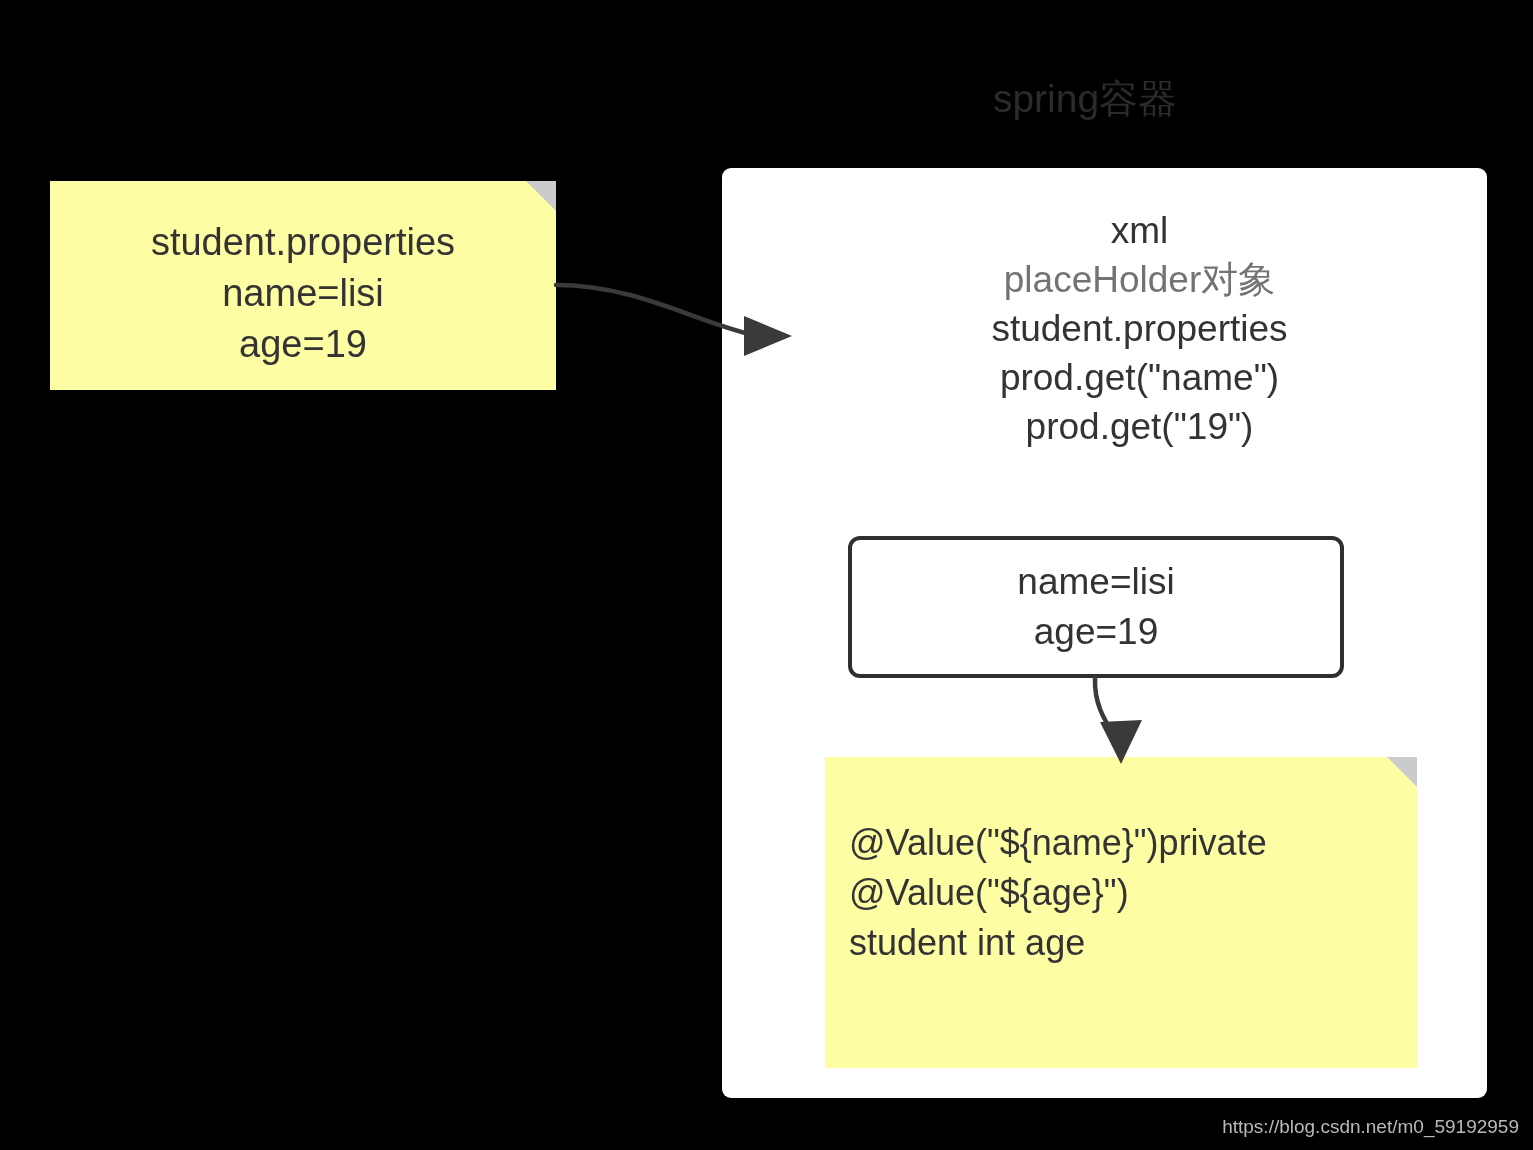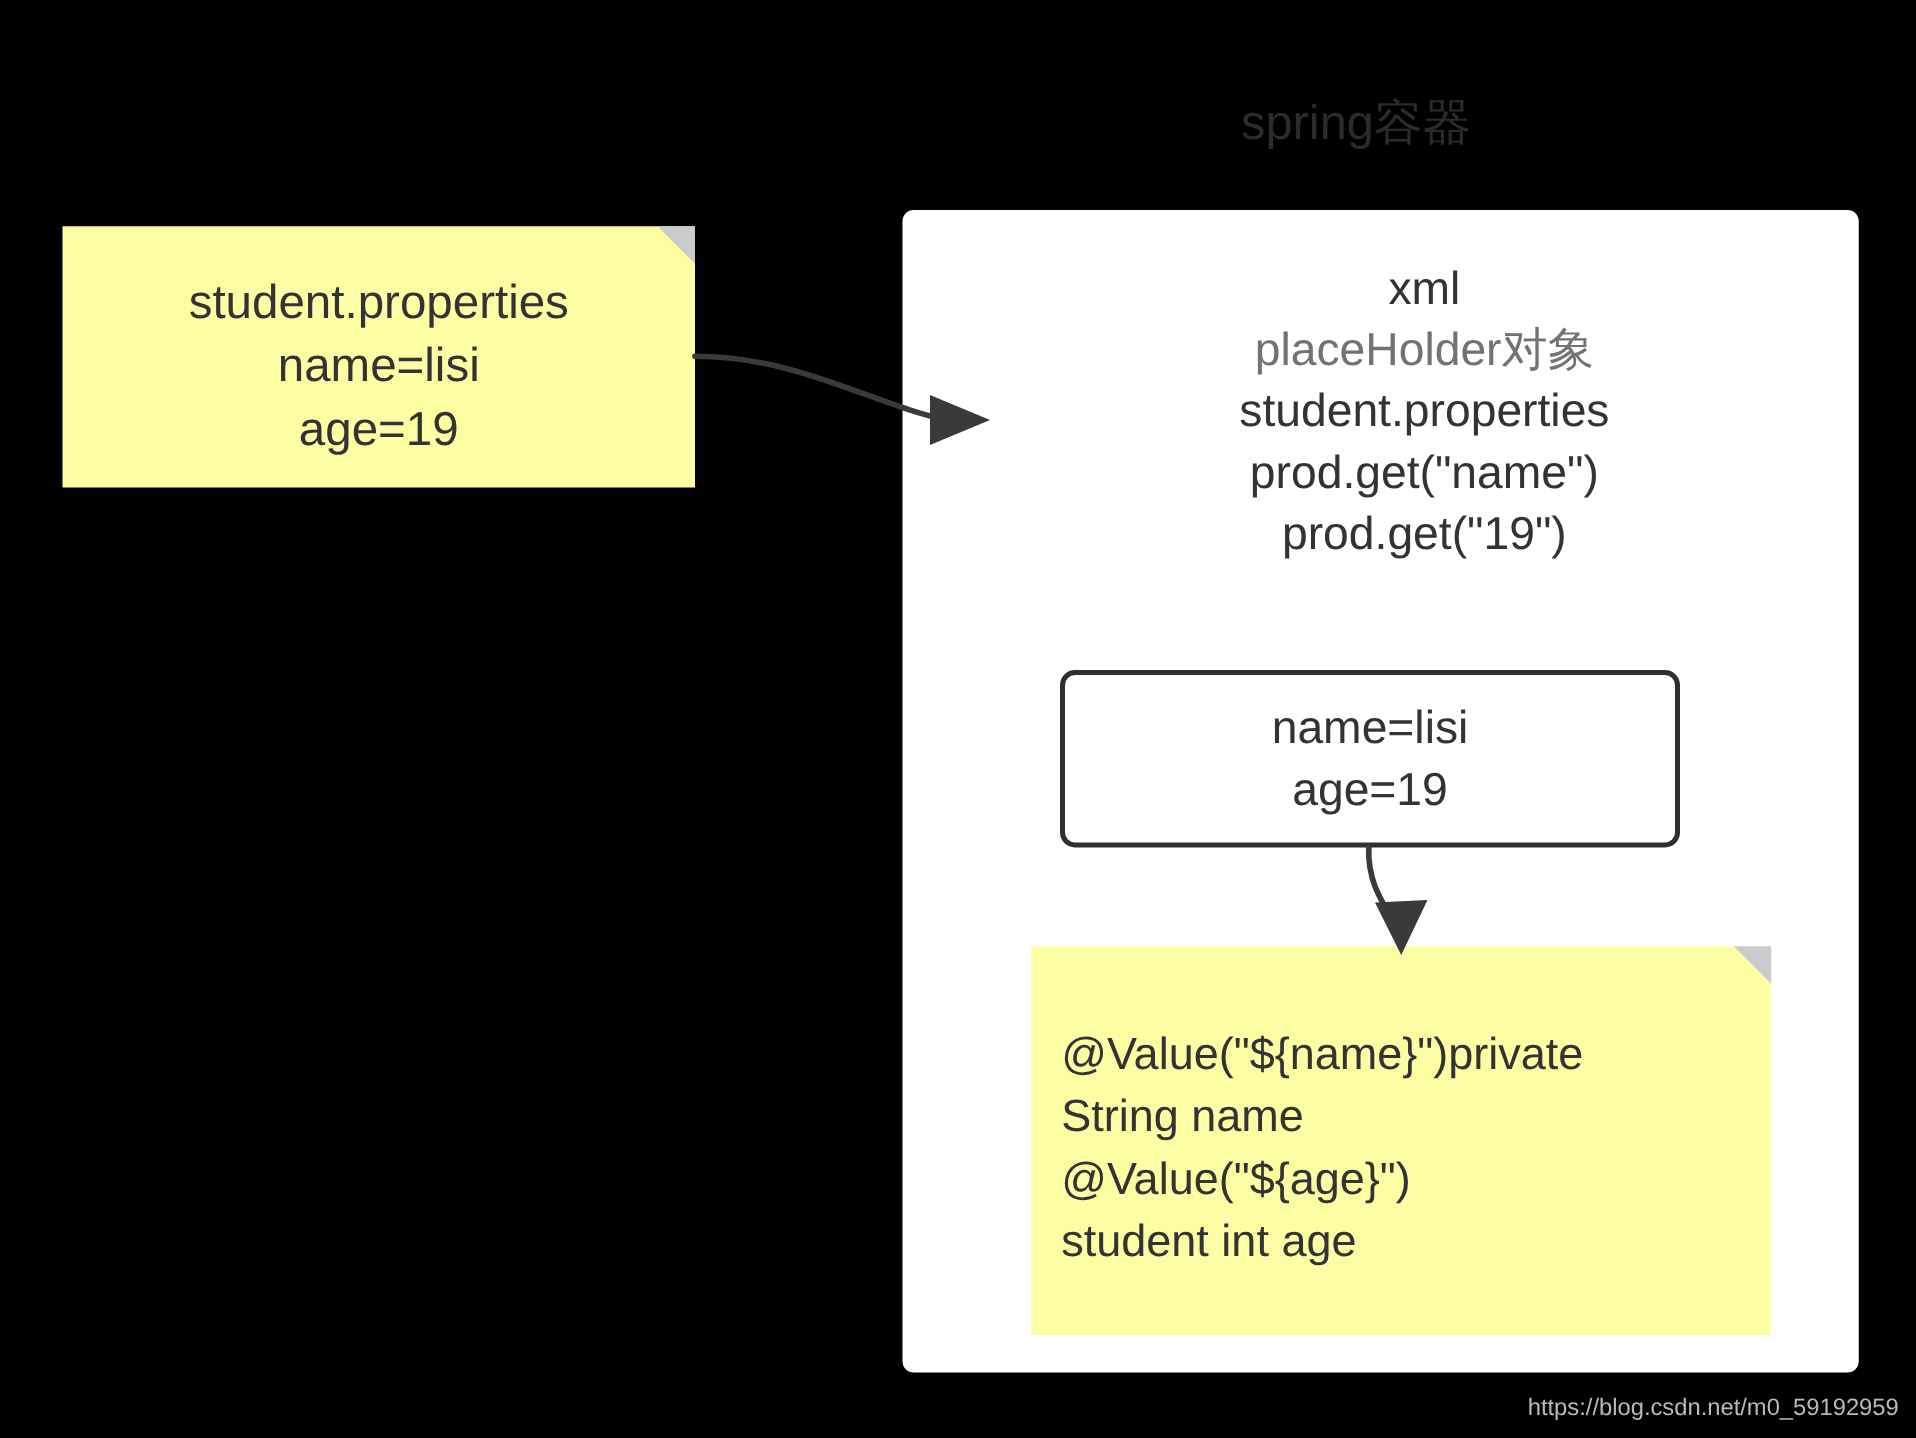--- a/index.html
+++ b/index.html
@@ -196,7 +196,6 @@
     <div class="fold"></div>
     <div class="note-body">
       <span class="line">@Value("${name}")private</span>
-      <span class="line">String name</span>
       <span class="line">@Value("${age}")</span>
       <span class="line">student int age</span>
     </div>

